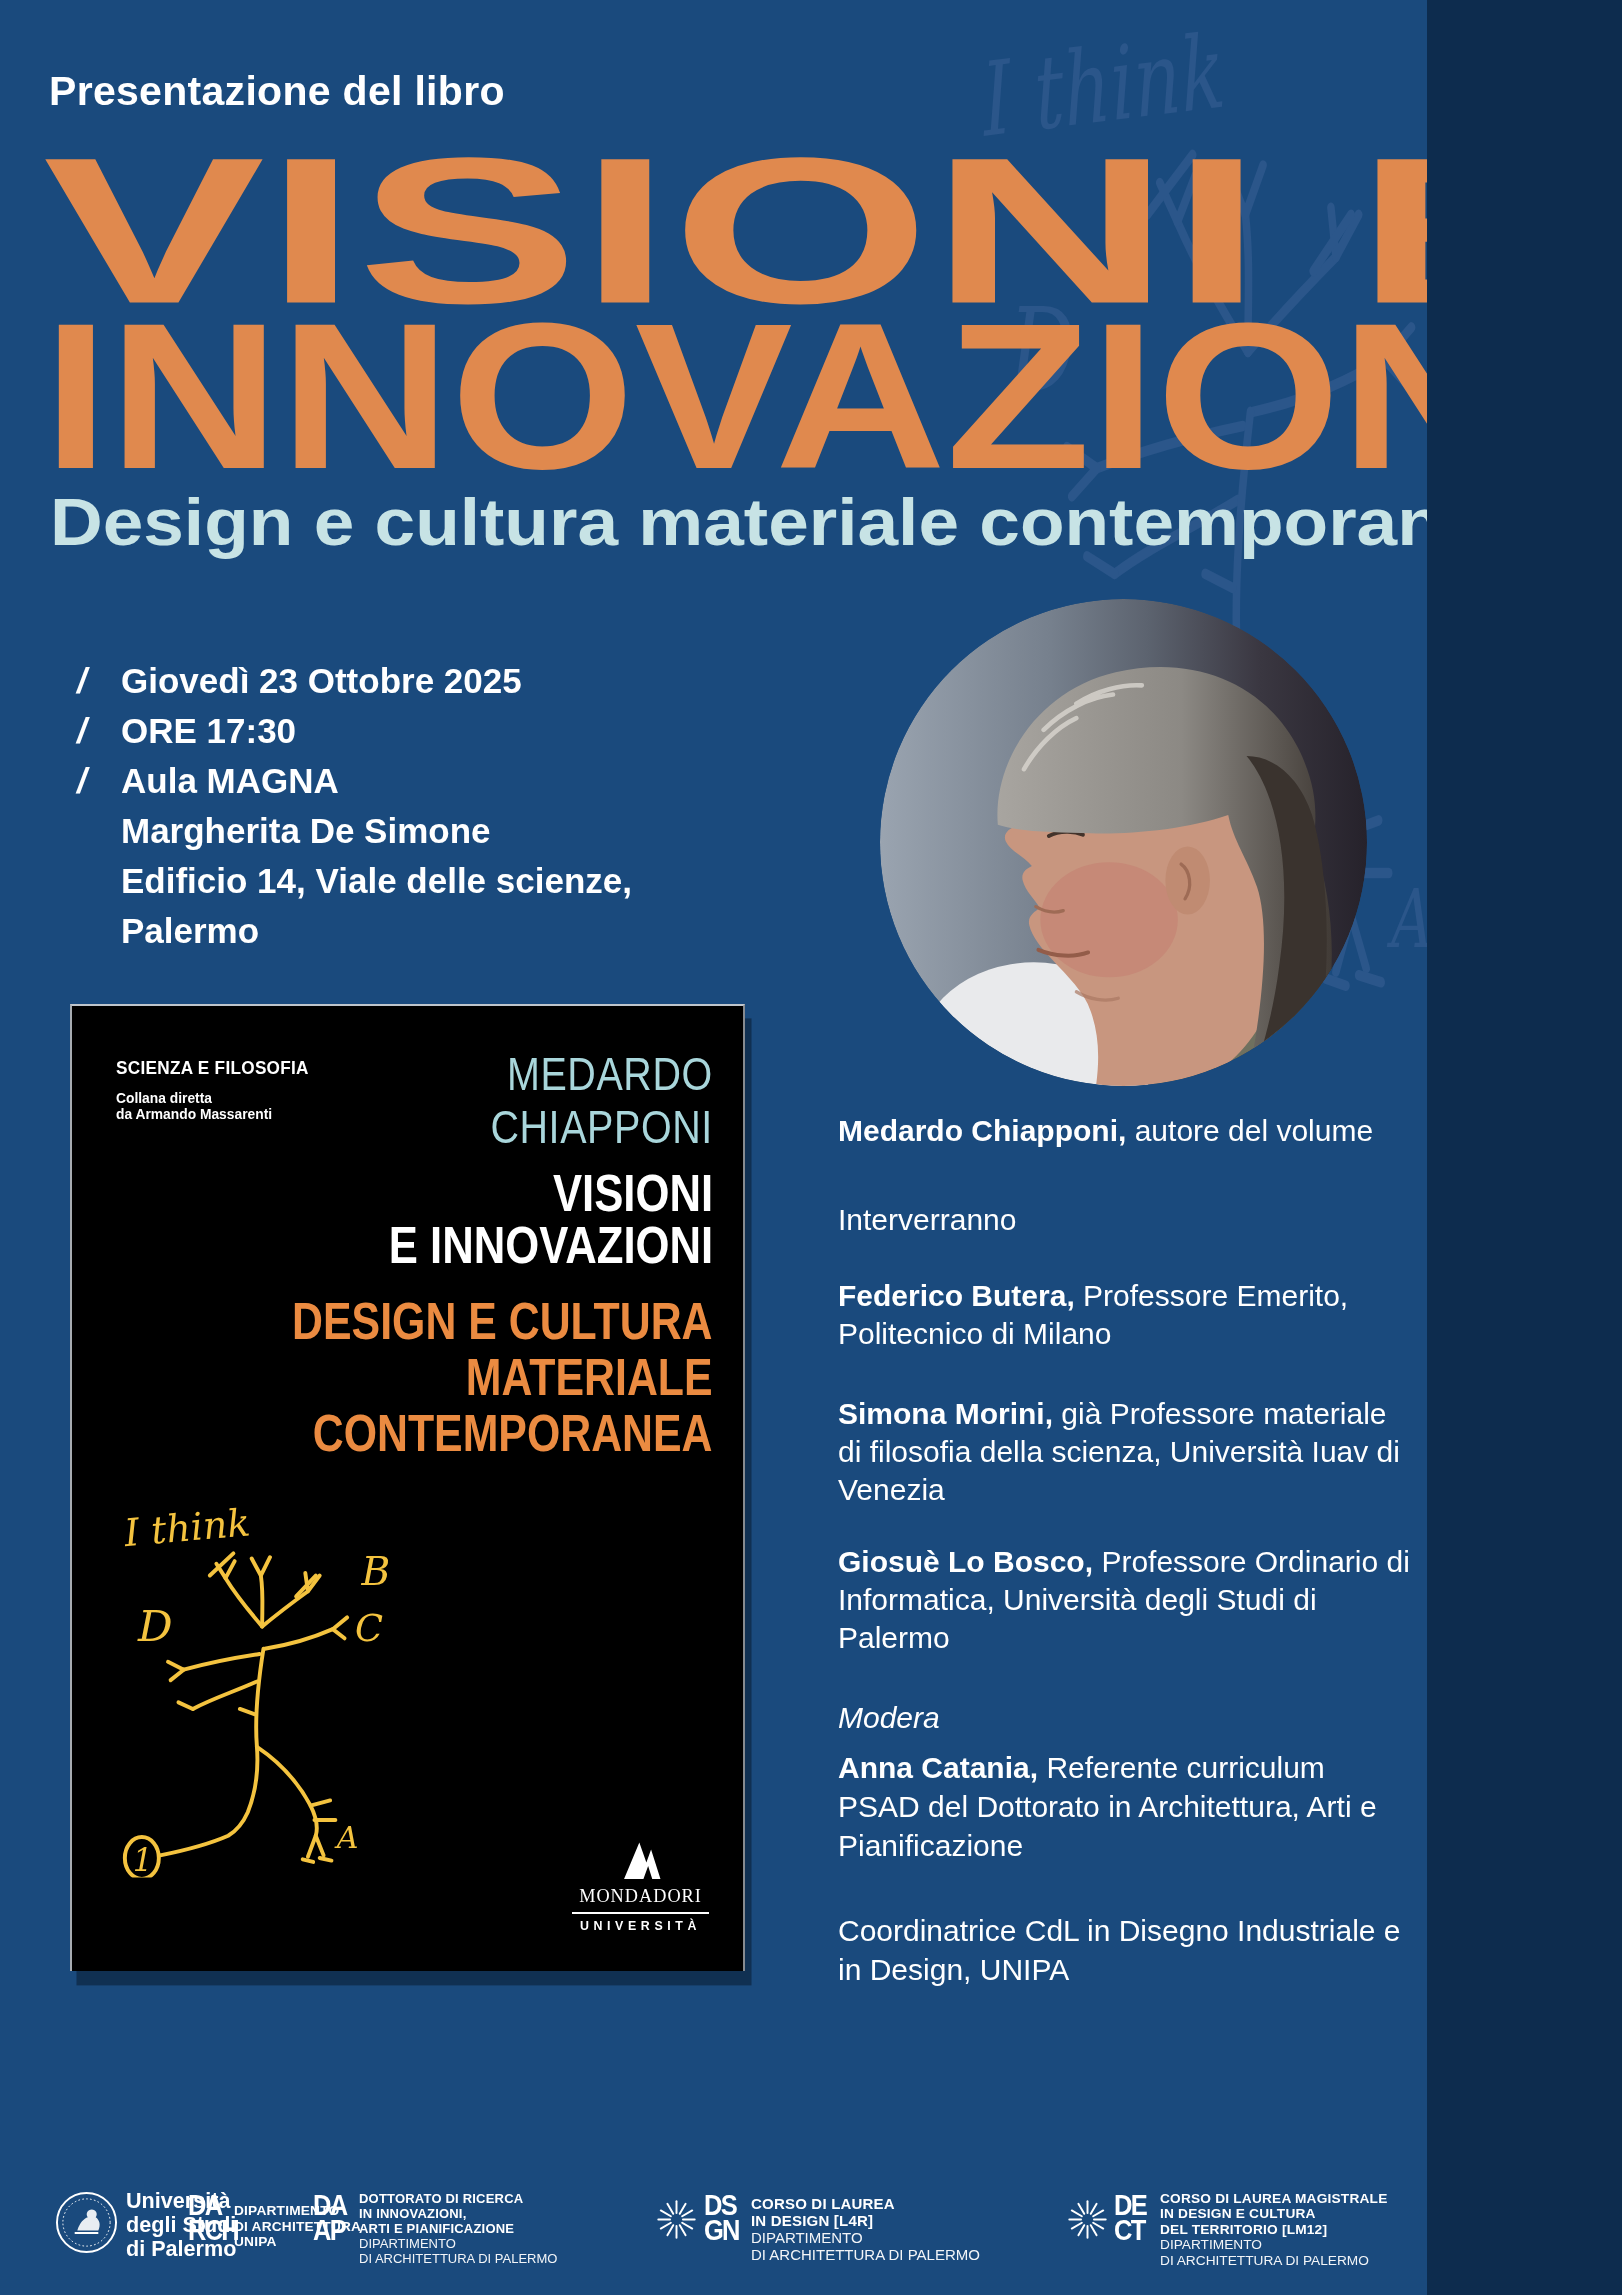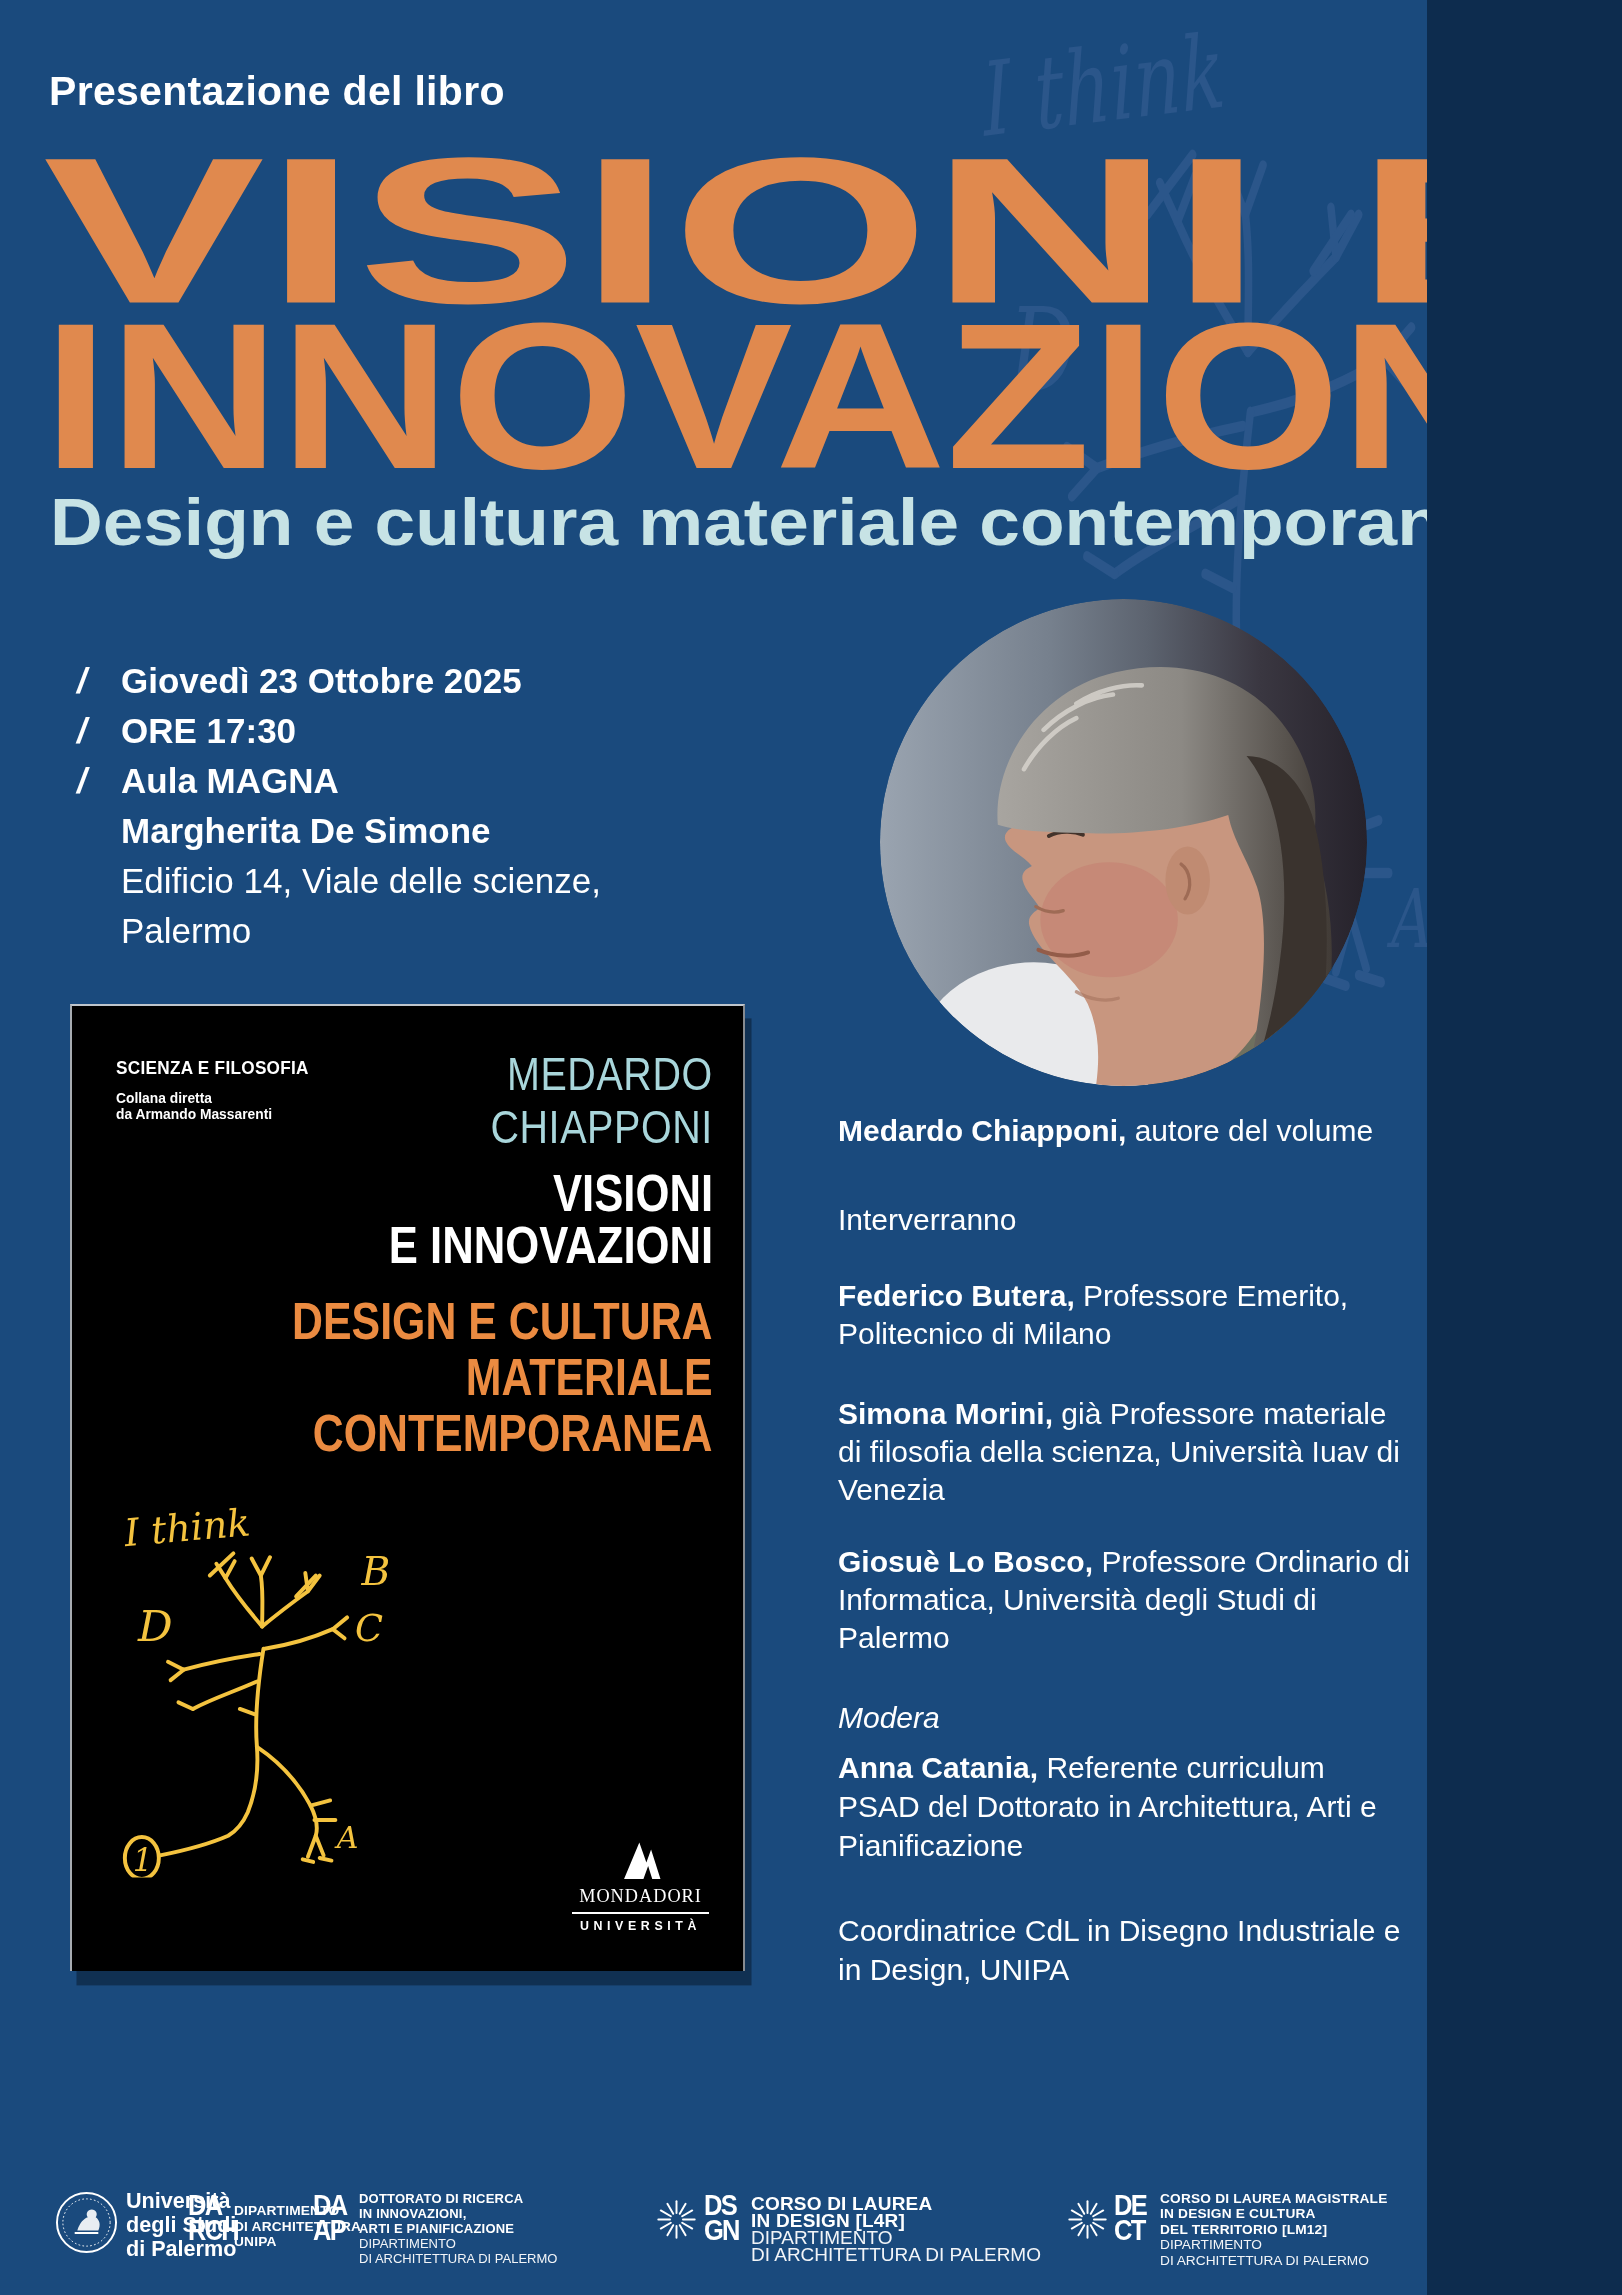--- a/index.html
+++ b/index.html
@@ -25,7 +25,7 @@
   .event .row{display:flex;}
   .event .marker{width:44px;font-weight:700;font-style:italic;}
   .event .row.b .txt{font-weight:700;}
-  .event .row.l .txt{font-weight:400;}
+  .event .row.l .txt{font-weight:700;}
 
   
   .photo{position:absolute;left:880px;top:599px;width:487px;height:487px;border-radius:50%;overflow:hidden;z-index:3;}

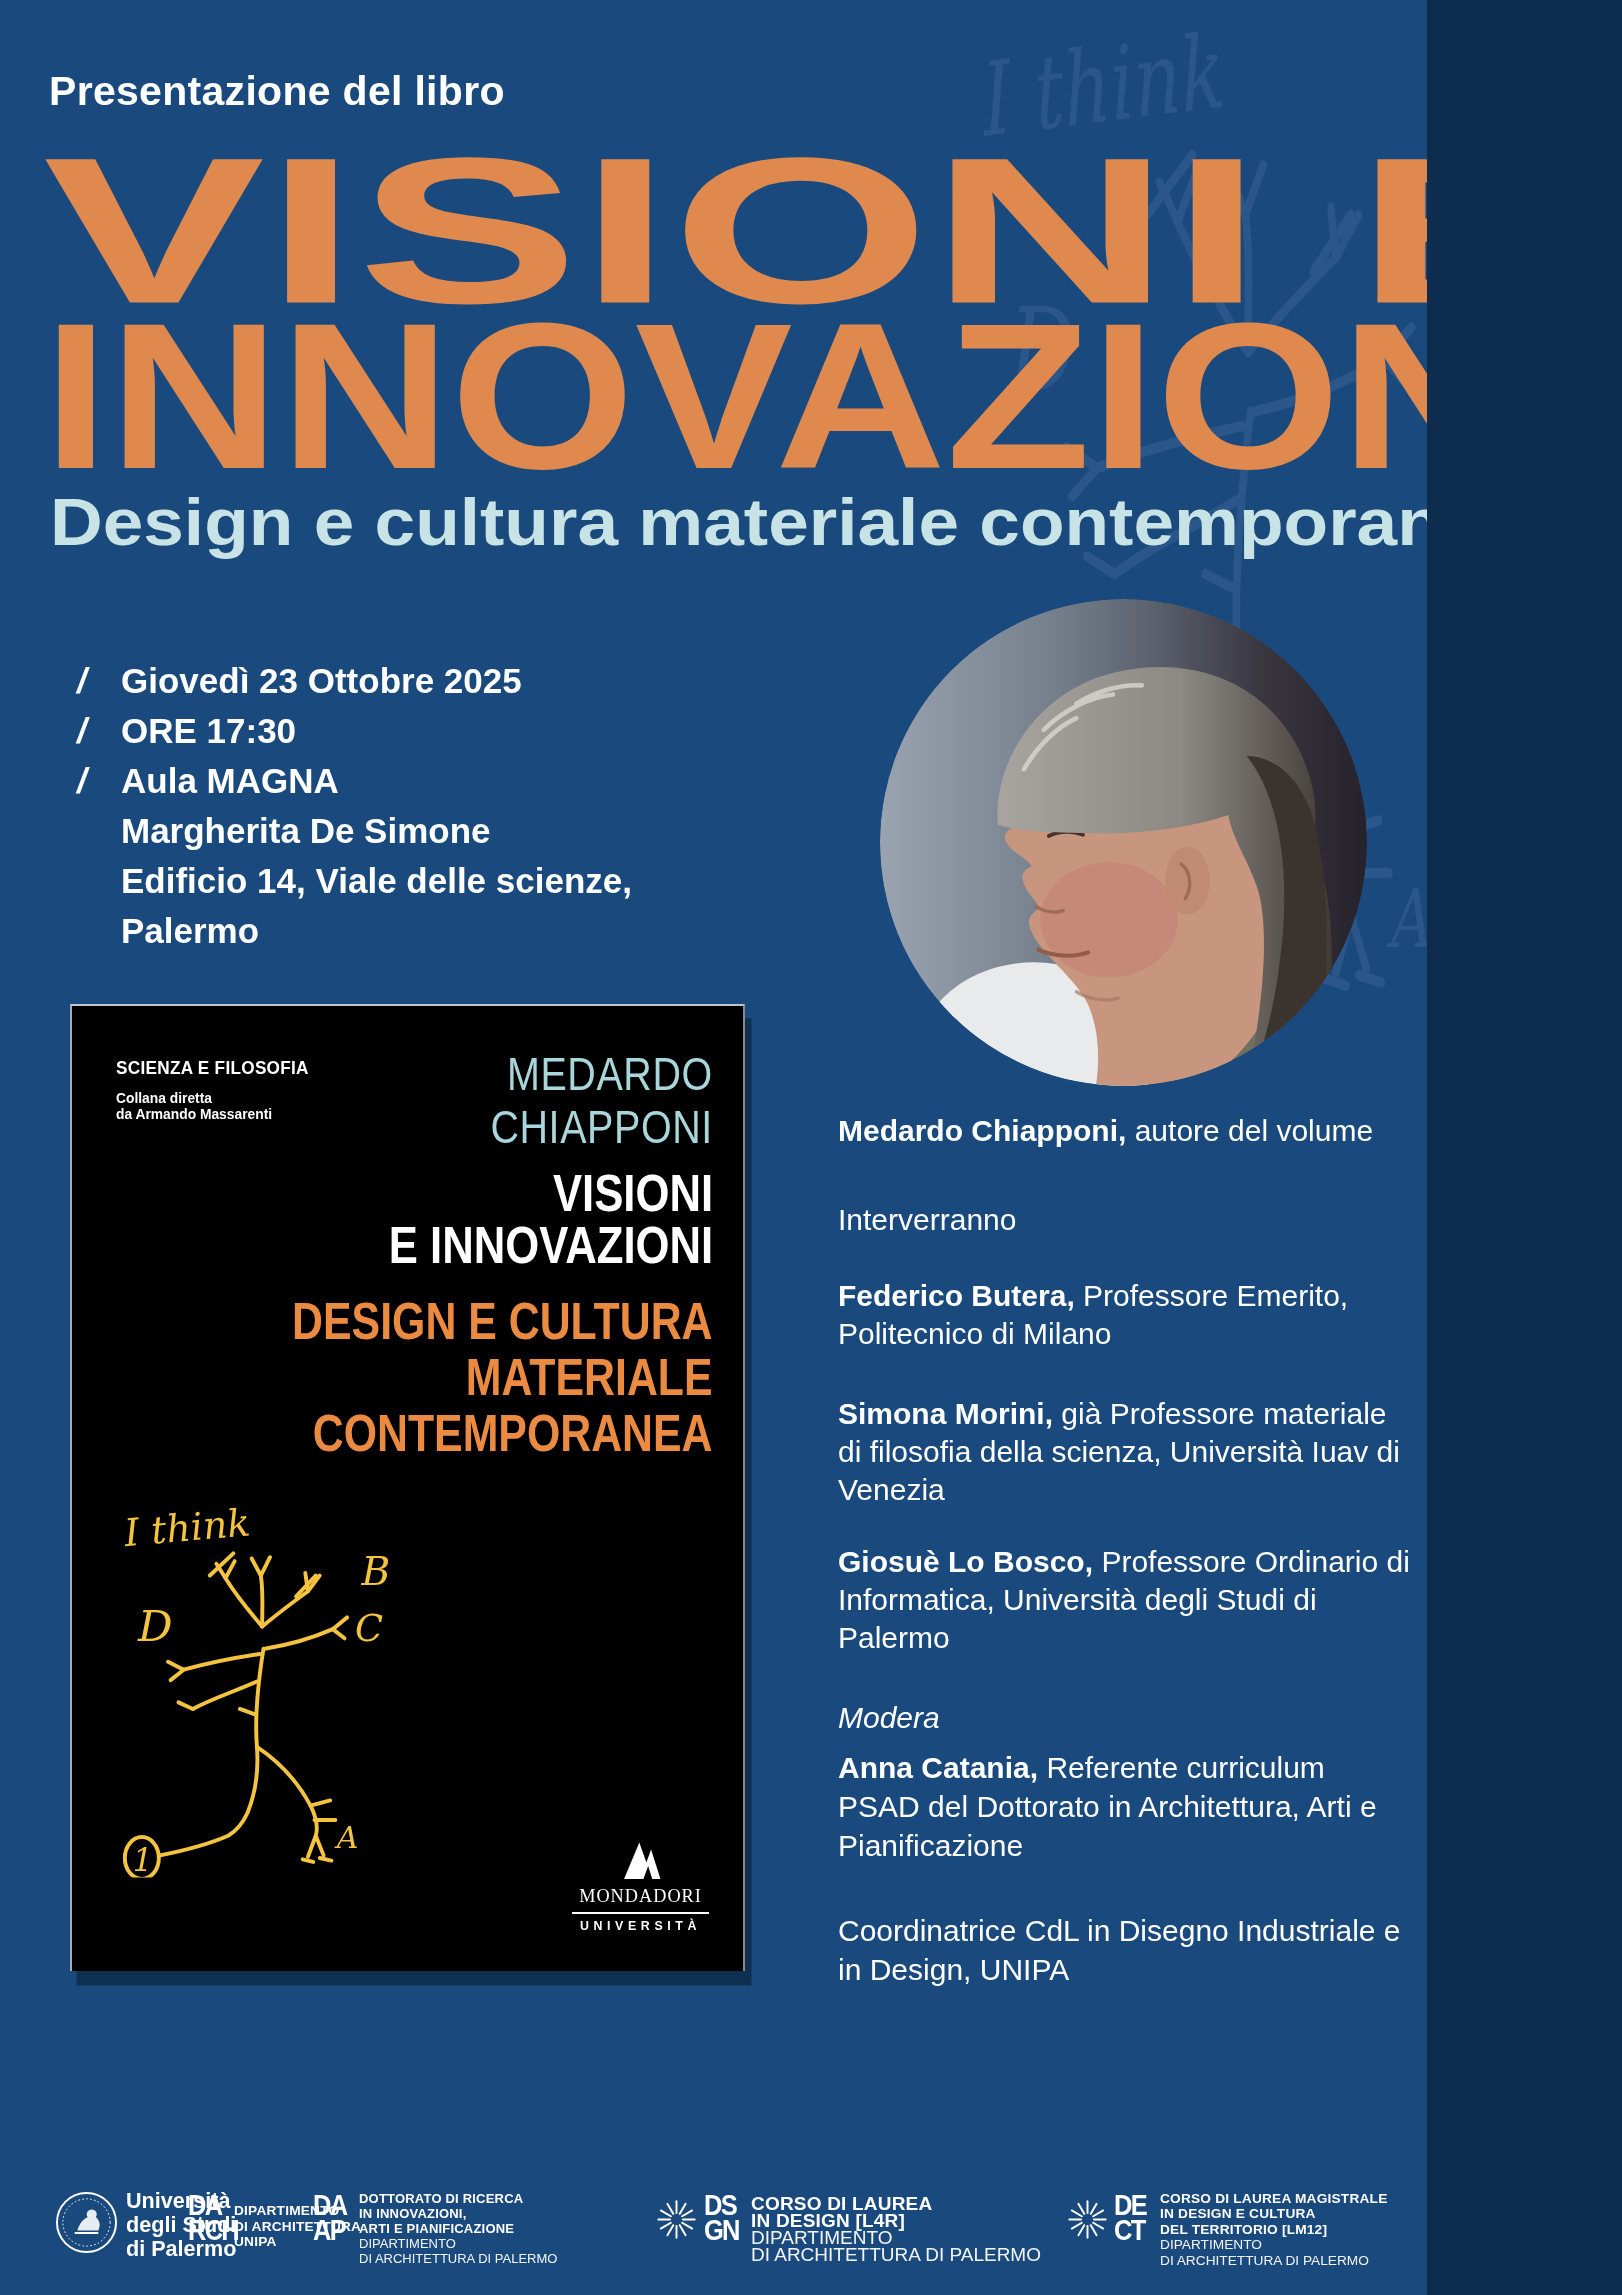--- a/index.html
+++ b/index.html
@@ -72,7 +72,7 @@
   .smalltext .light{font-weight:400;opacity:.95;}
   .t-darch{left:234px;top:2203px;}
   .t-daap{left:359px;top:2191px;font-size:13px;line-height:15px;}
-  .t-dsgn{left:751px;top:2195px;font-size:19px;line-height:17px;}
+  .t-dsgn{left:751px;top:2195px;font-size:15px;line-height:17px;}
   .t-dect{left:1160px;top:2191px;font-size:13.7px;line-height:15.4px;}
   .star{left:657px;top:2200px;}
   .star2{left:1068px;top:2200px;}

